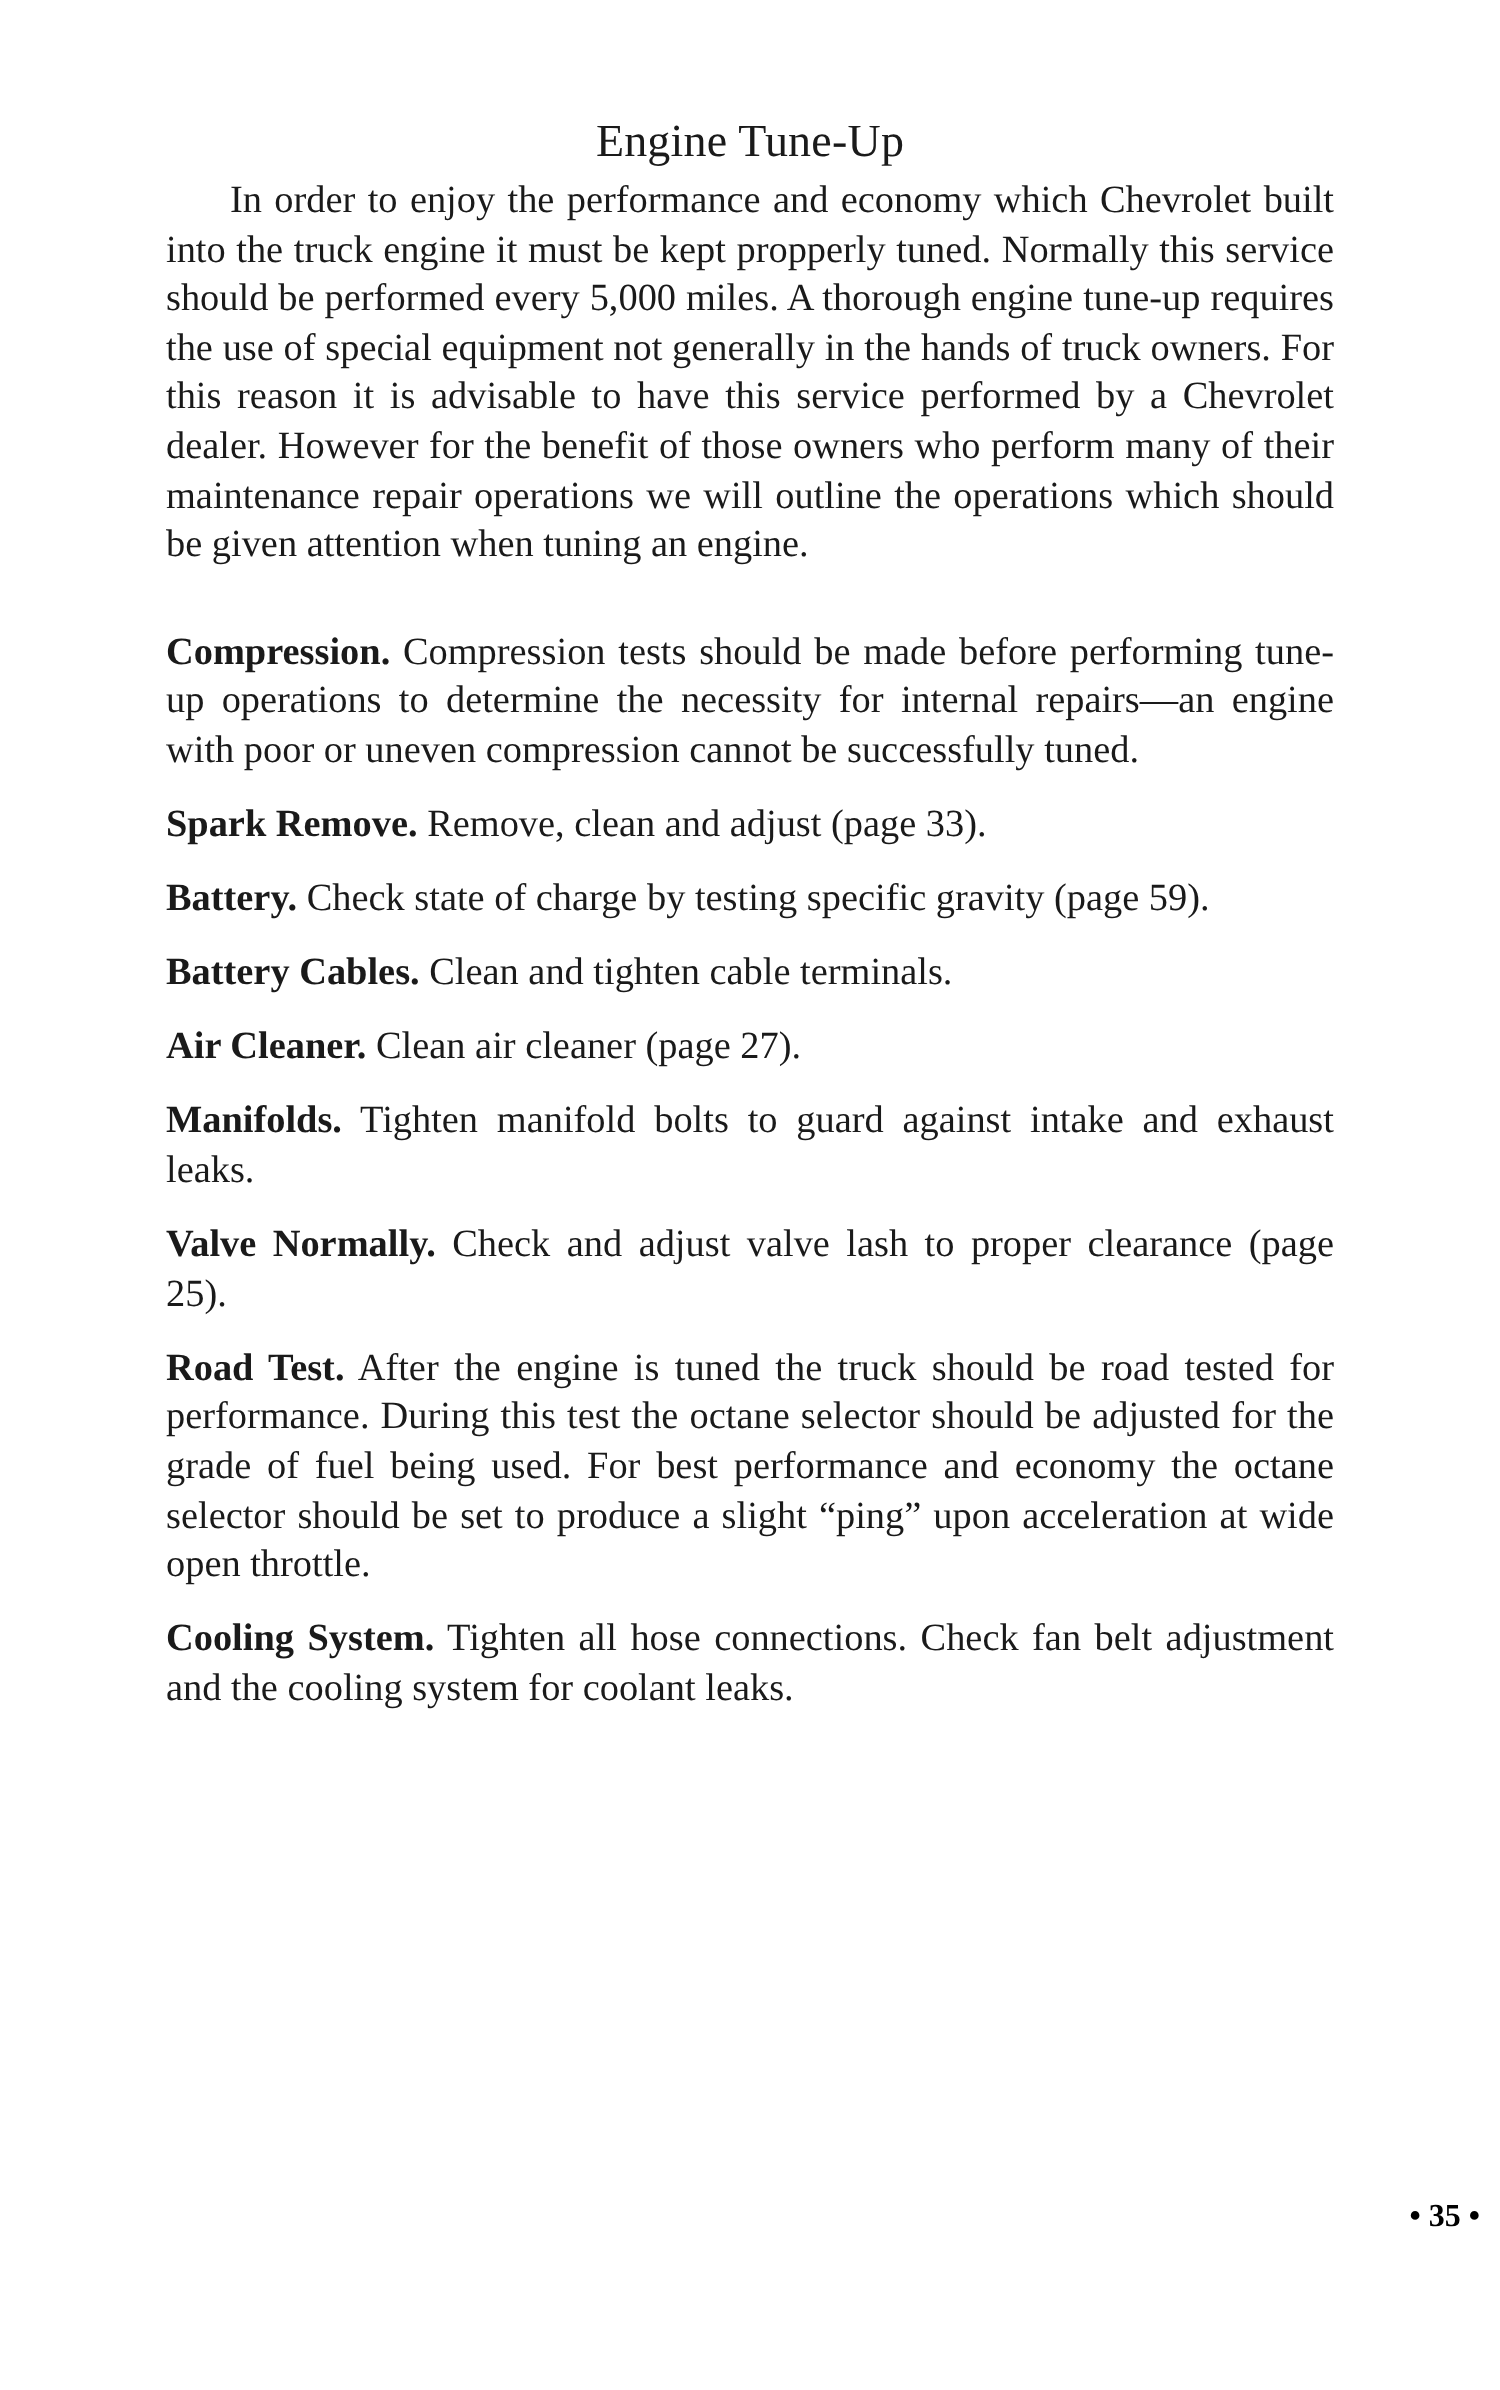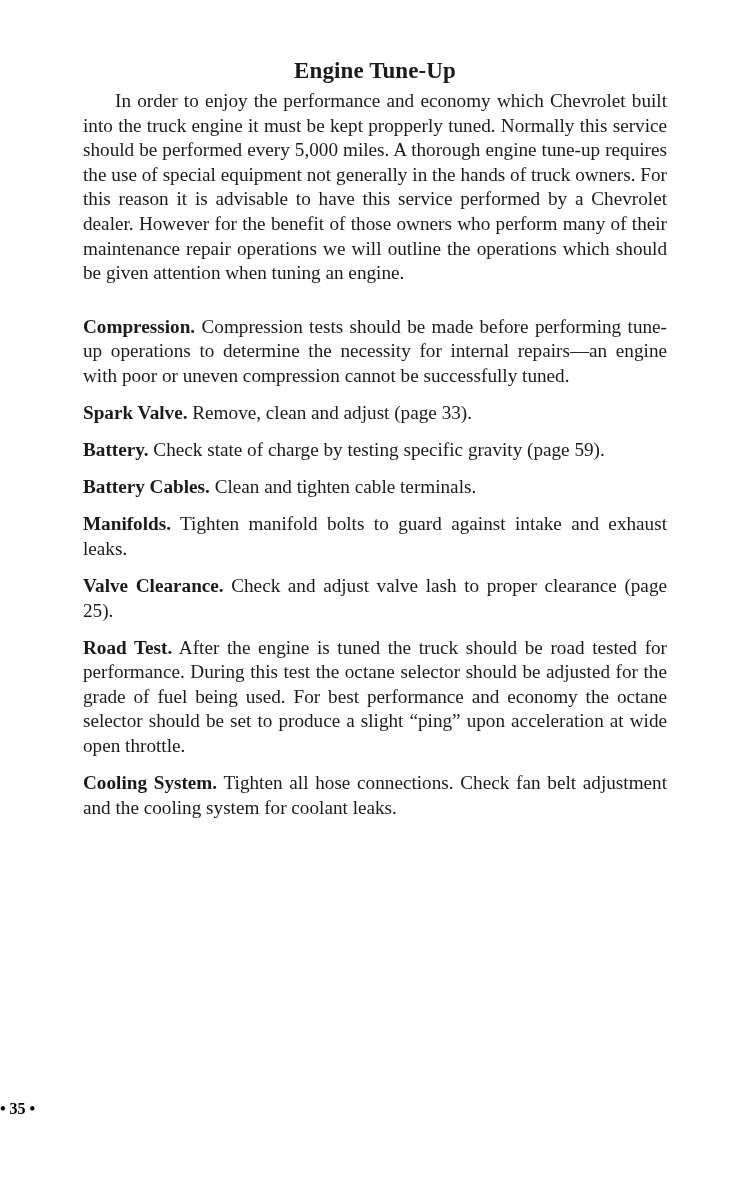--- a/index.html
+++ b/index.html
@@ -10,7 +10,7 @@
     color: #1a1a1a;
   }
   .title {
-    text-align: center; font-weight: bold;
+    text-align: center; font-weight: normal;
     font-family: "Liberation Serif", serif;
     font-size: 23px; line-height: 30px; margin: 0 0 3px 0;
     letter-spacing: 0.1px;

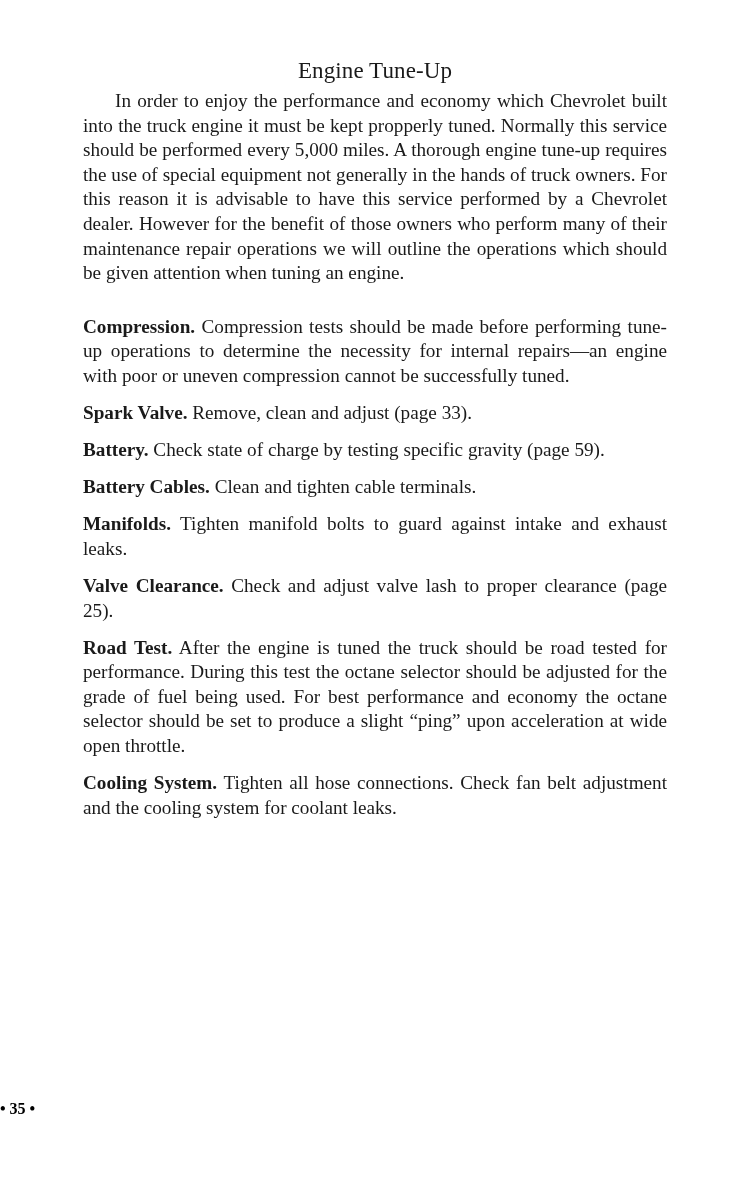--- a/index.html
+++ b/index.html
@@ -39,7 +39,7 @@
 
   <p class="para"><span class="term">Compression.</span><span> Compression tests should be made before per­forming tune-up operations to determine the necessity for internal repairs—an engine with poor or uneven compression cannot be successfully tuned.</span></p>
 
-  <p class="para"><span class="term">Spark Valve.</span><span> Remove, clean and adjust (page 33).</span></p>
+  <p class="para"><span class="term">Spark Remove.</span><span> Remove, clean and adjust (page 33).</span></p>
 
   <p class="para"><span class="term">Battery.</span><span> Check state of charge by testing specific gravity (page 59).</span></p>
 

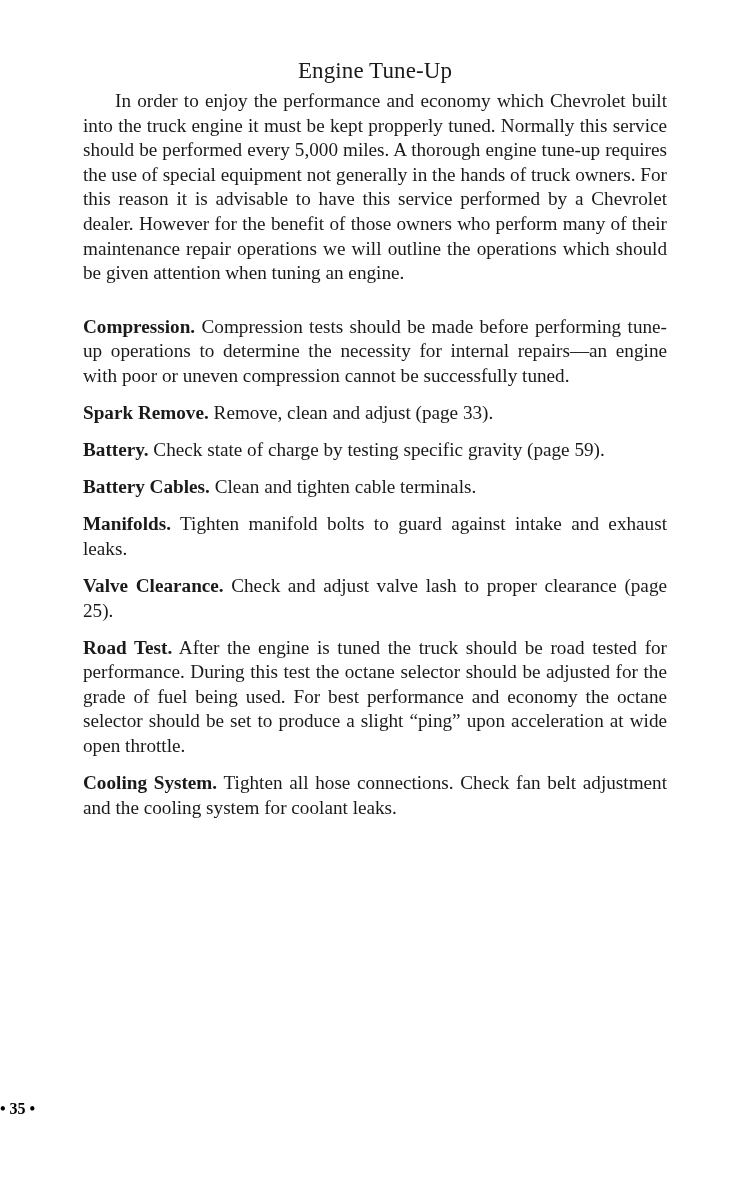--- a/index.html
+++ b/index.html
@@ -47,6 +47,7 @@
 
 
 
+  <p class="para"><span class="term">Air Cleaner.</span><span> Clean air cleaner (page 27).</span></p>
 
   <p class="para"><span class="term">Manifolds.</span><span> Tighten manifold bolts to guard against intake and exhaust leaks.</span></p>
 

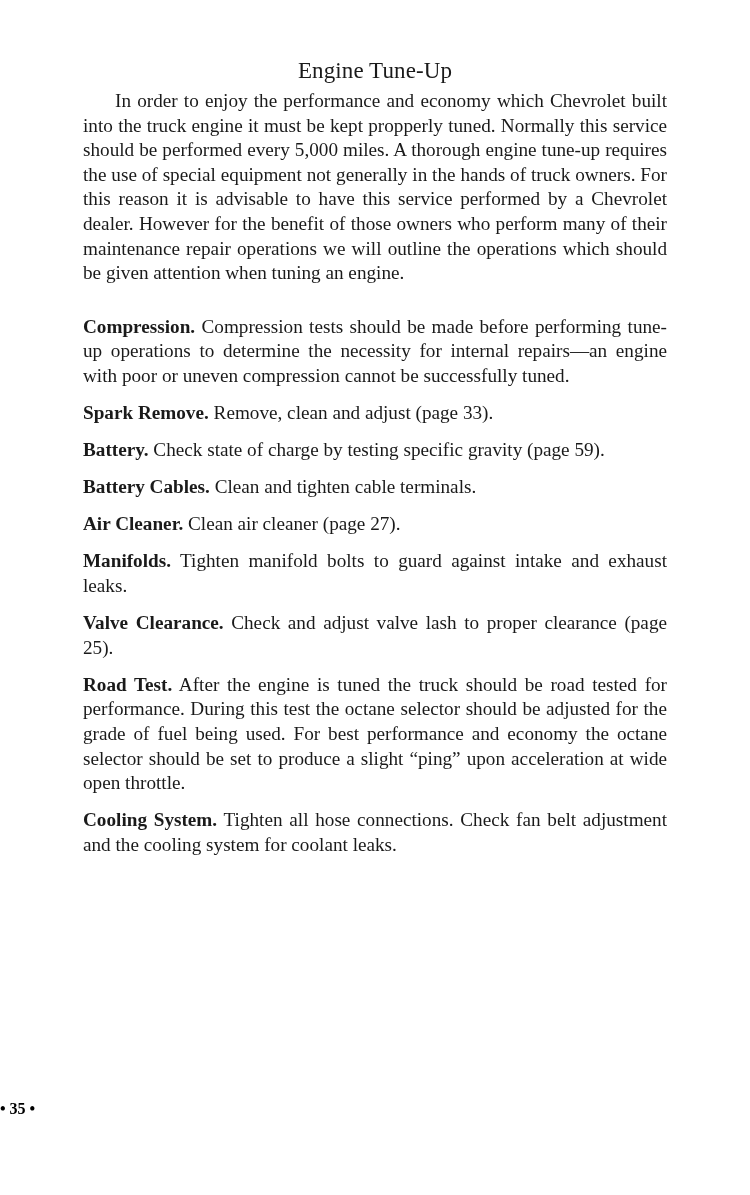--- a/index.html
+++ b/index.html
@@ -51,7 +51,7 @@
 
   <p class="para"><span class="term">Manifolds.</span><span> Tighten manifold bolts to guard against intake and exhaust leaks.</span></p>
 
-  <p class="para"><span class="term">Valve Clearance.</span><span> Check and adjust valve lash to proper clear­ance (page 25).</span></p>
+  <p class="para"><span class="term">Valve Normally.</span><span> Check and adjust valve lash to proper clear­ance (page 25).</span></p>
 
 
   <p class="para"><span class="term">Road Test.</span><span> After the engine is tuned the truck should be road tested for performance. During this test the octane selector should be adjusted for the grade of fuel being used. For best performance and economy the octane selector should be set to produce a slight “ping” upon acceleration at wide open throttle.</span></p>

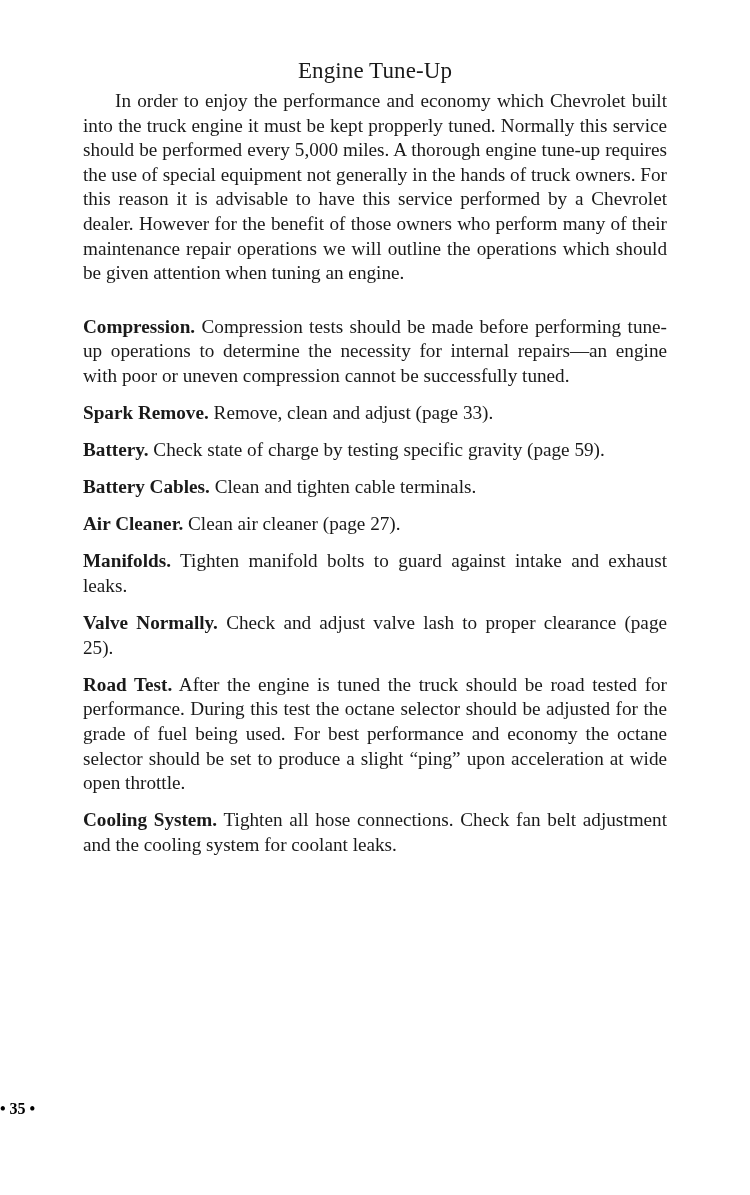--- a/index.html
+++ b/index.html
@@ -25,7 +25,7 @@
   .term { font-weight: bold; }
   .page-number {
     position: absolute; left: 0; width: 740px; top: 1100px;
-    text-align: left; font-family: "Liberation Serif", serif;
+    text-align: right; font-family: "Liberation Serif", serif;
     font-weight: bold; font-size: 16px;
   }
 </style>

